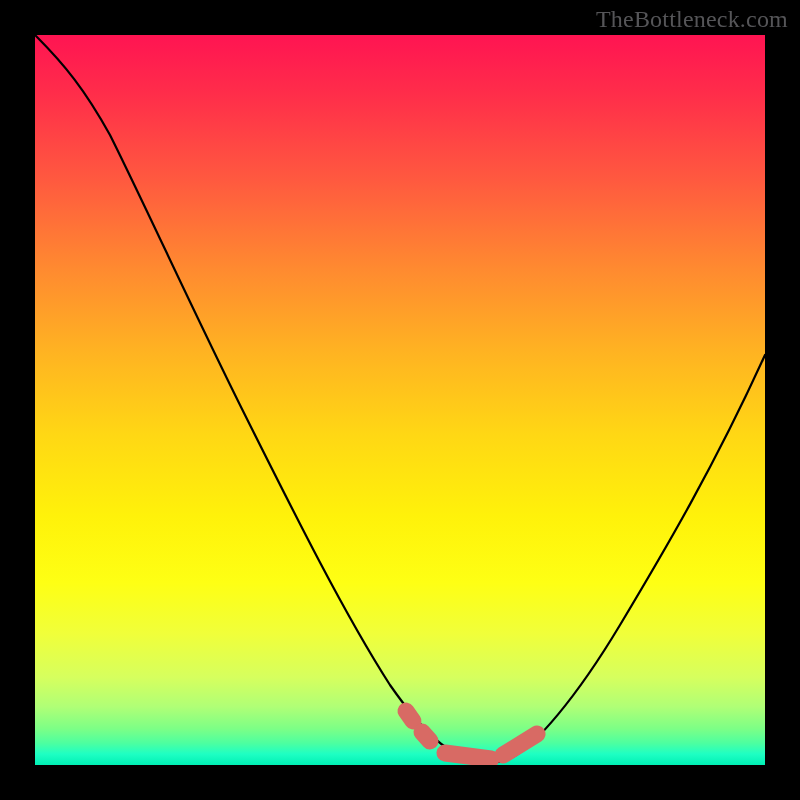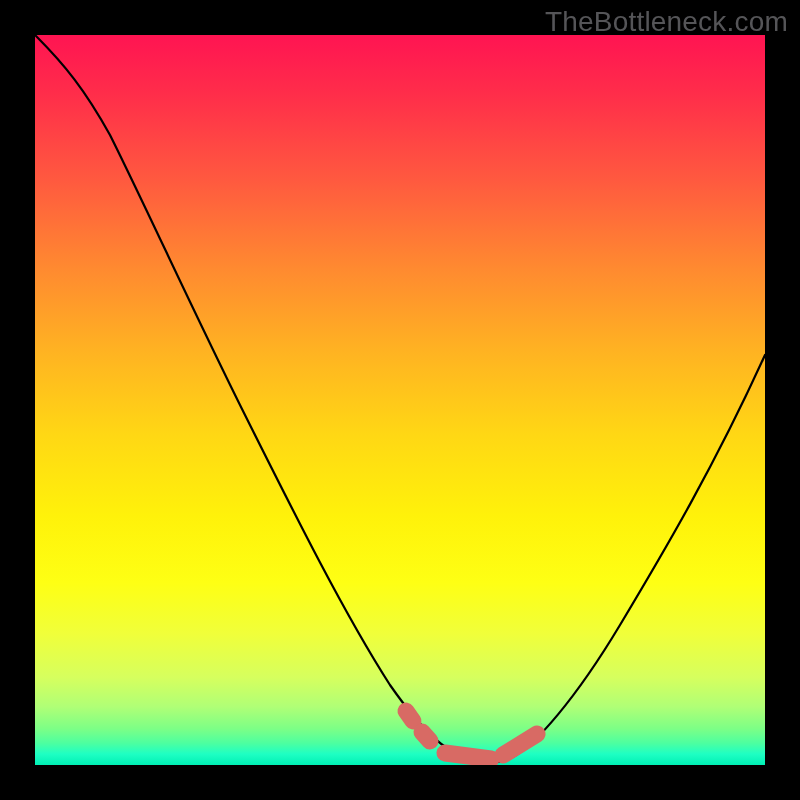--- a/index.html
+++ b/index.html
@@ -20,8 +20,8 @@
     position: absolute;
     top: 6px;
     right: 12px;
-    font-family: Liberation Sans, sans-serif;
-    font-size: 28px;
+    font-family: Liberation Serif, serif;
+    font-size: 24px;
     font-weight: 500;
     color: #555558;
     letter-spacing: 0.2px;

